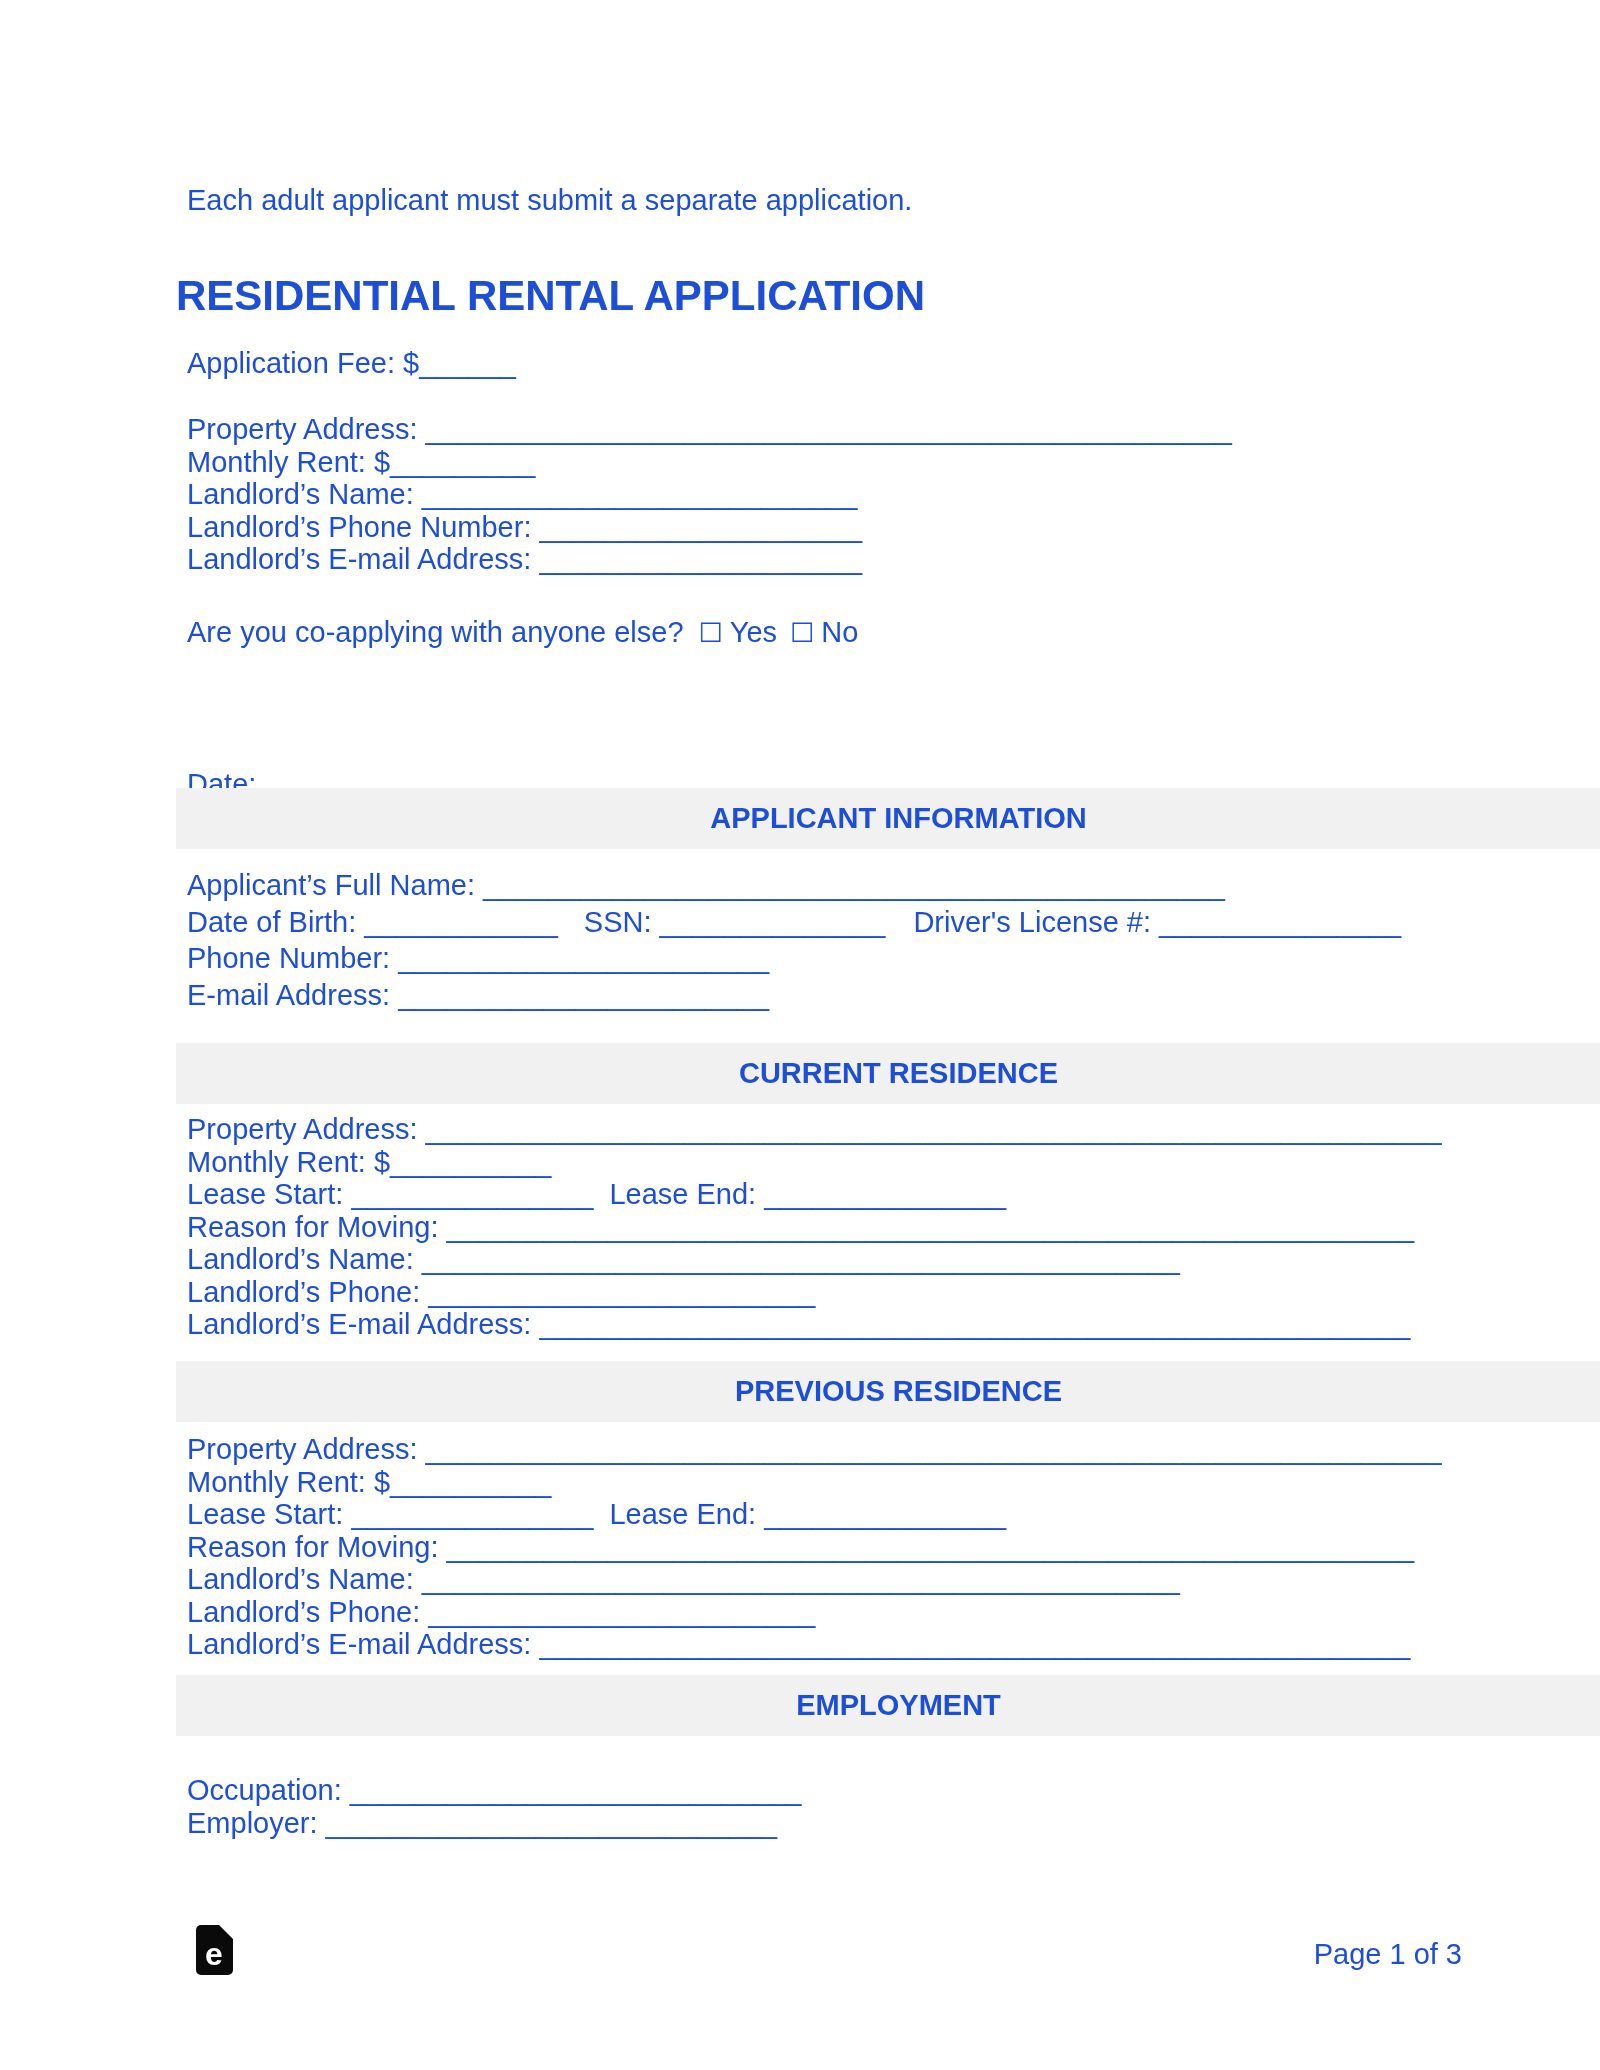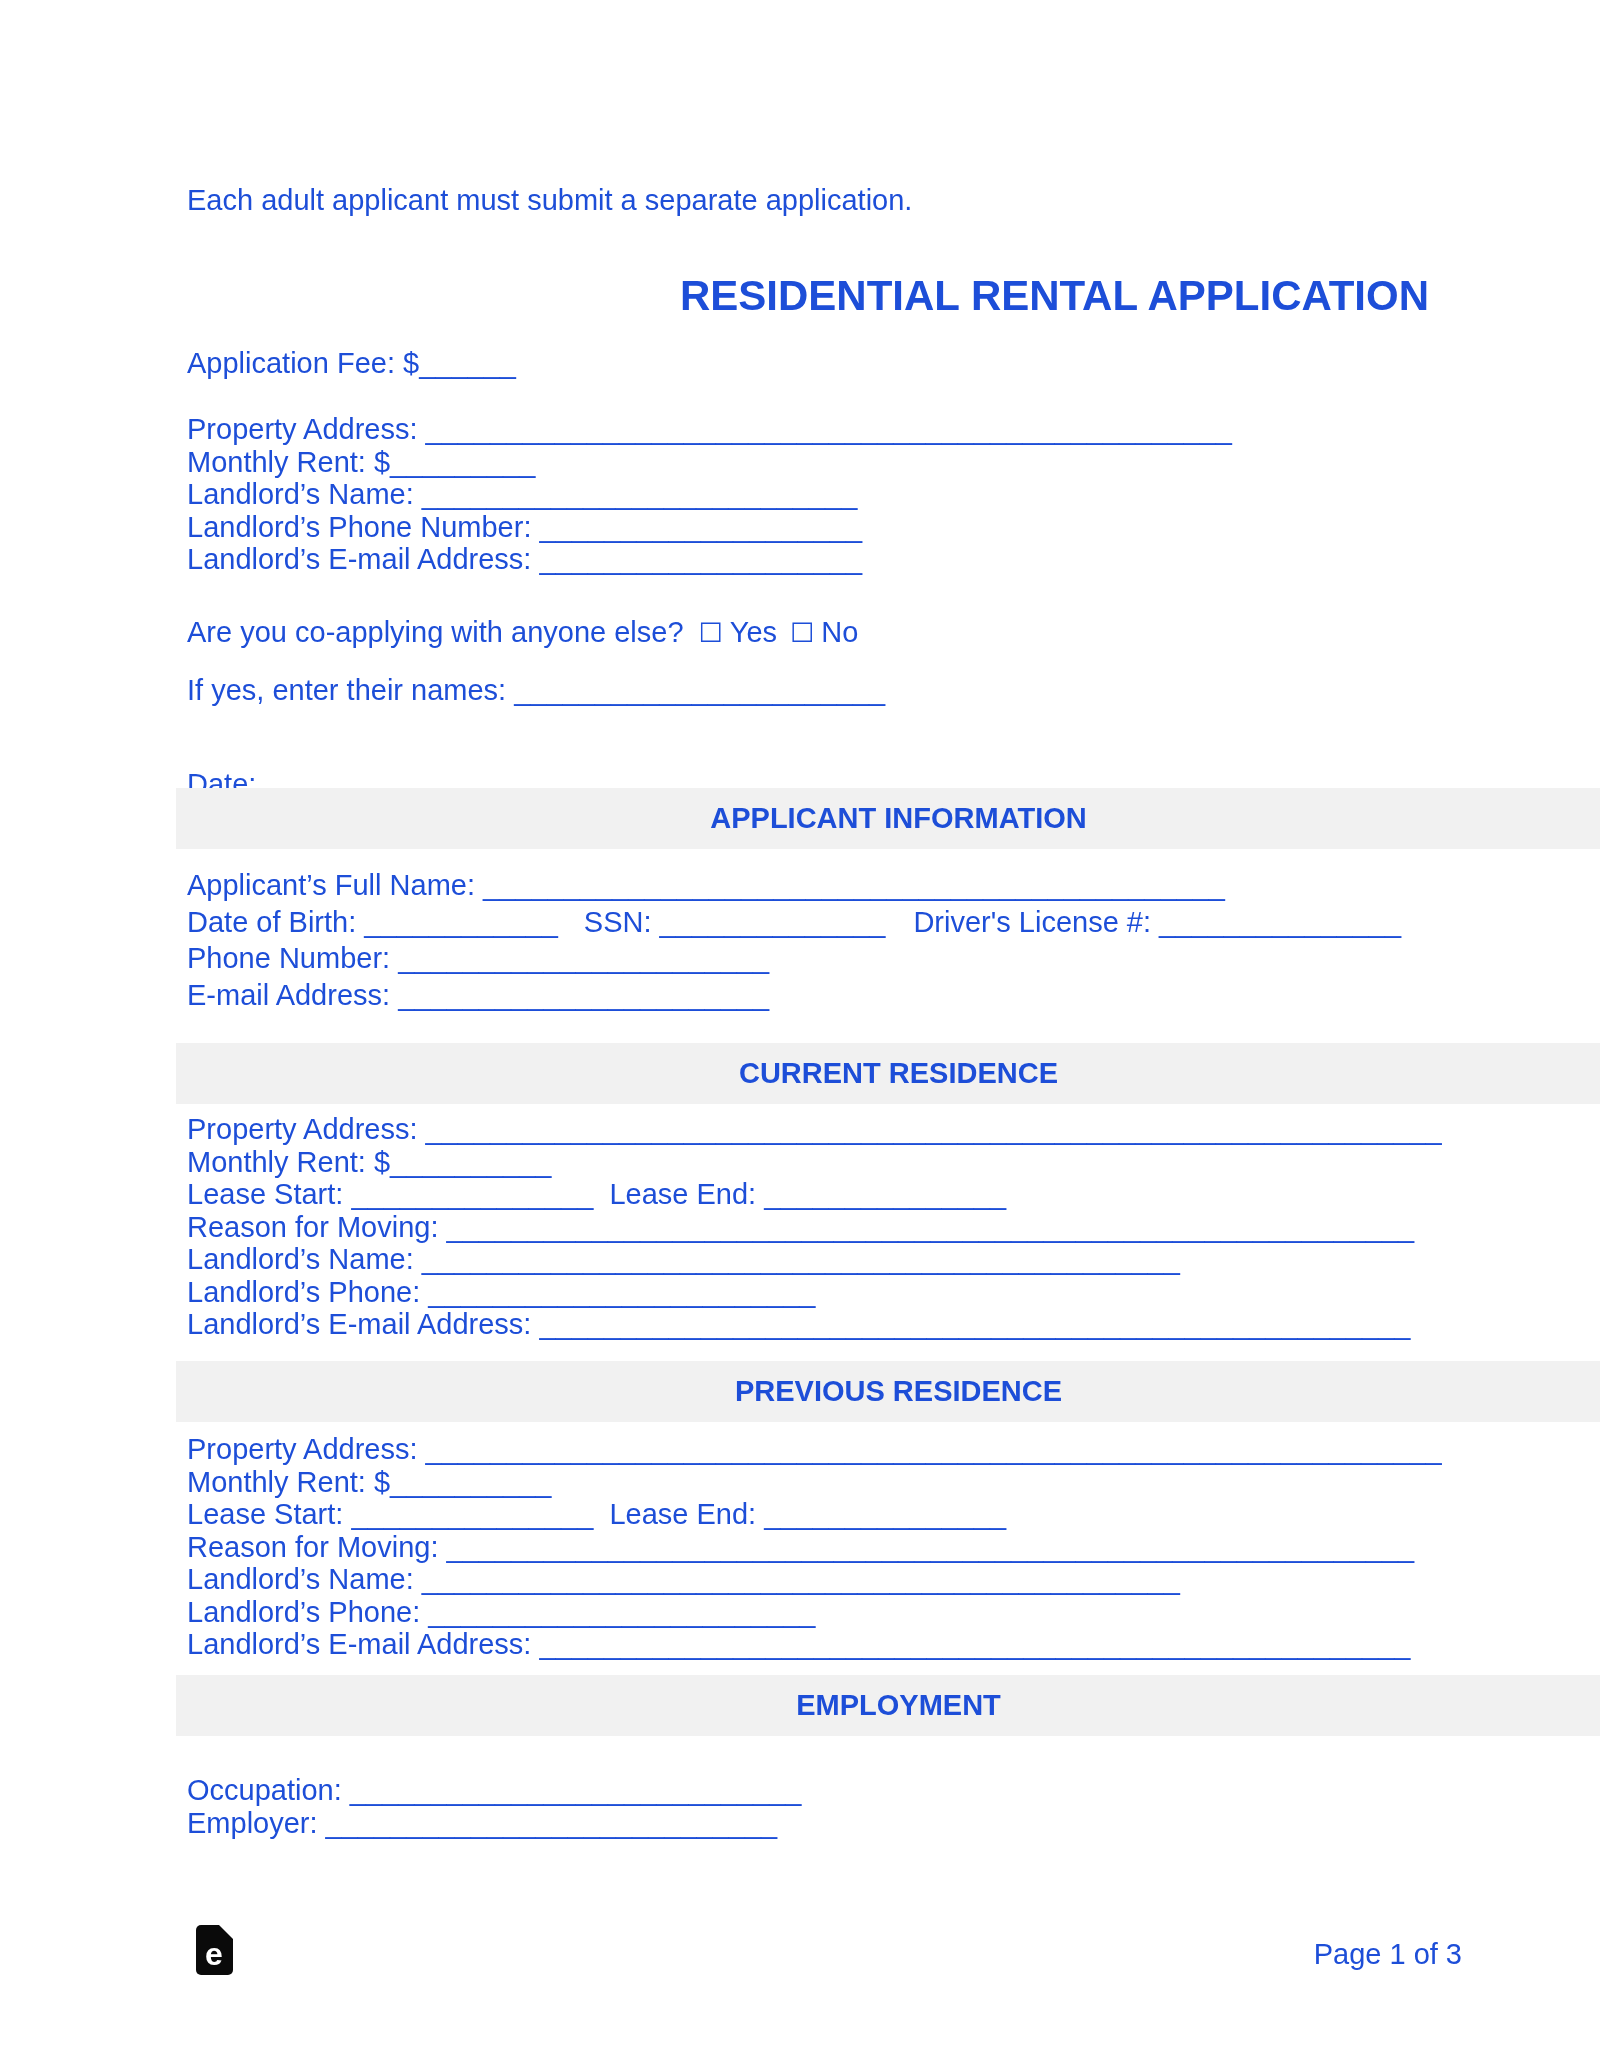--- a/index.html
+++ b/index.html
@@ -19,7 +19,7 @@
   .group-wide div { line-height:36.6px; }
   .title {
     position:absolute; left:176px; width:1253px;
-    text-align:right; font-weight:bold; font-size:42px; line-height:48px;
+    text-align:left; font-weight:bold; font-size:42px; line-height:48px;
     white-space:nowrap;
   }
   .band {

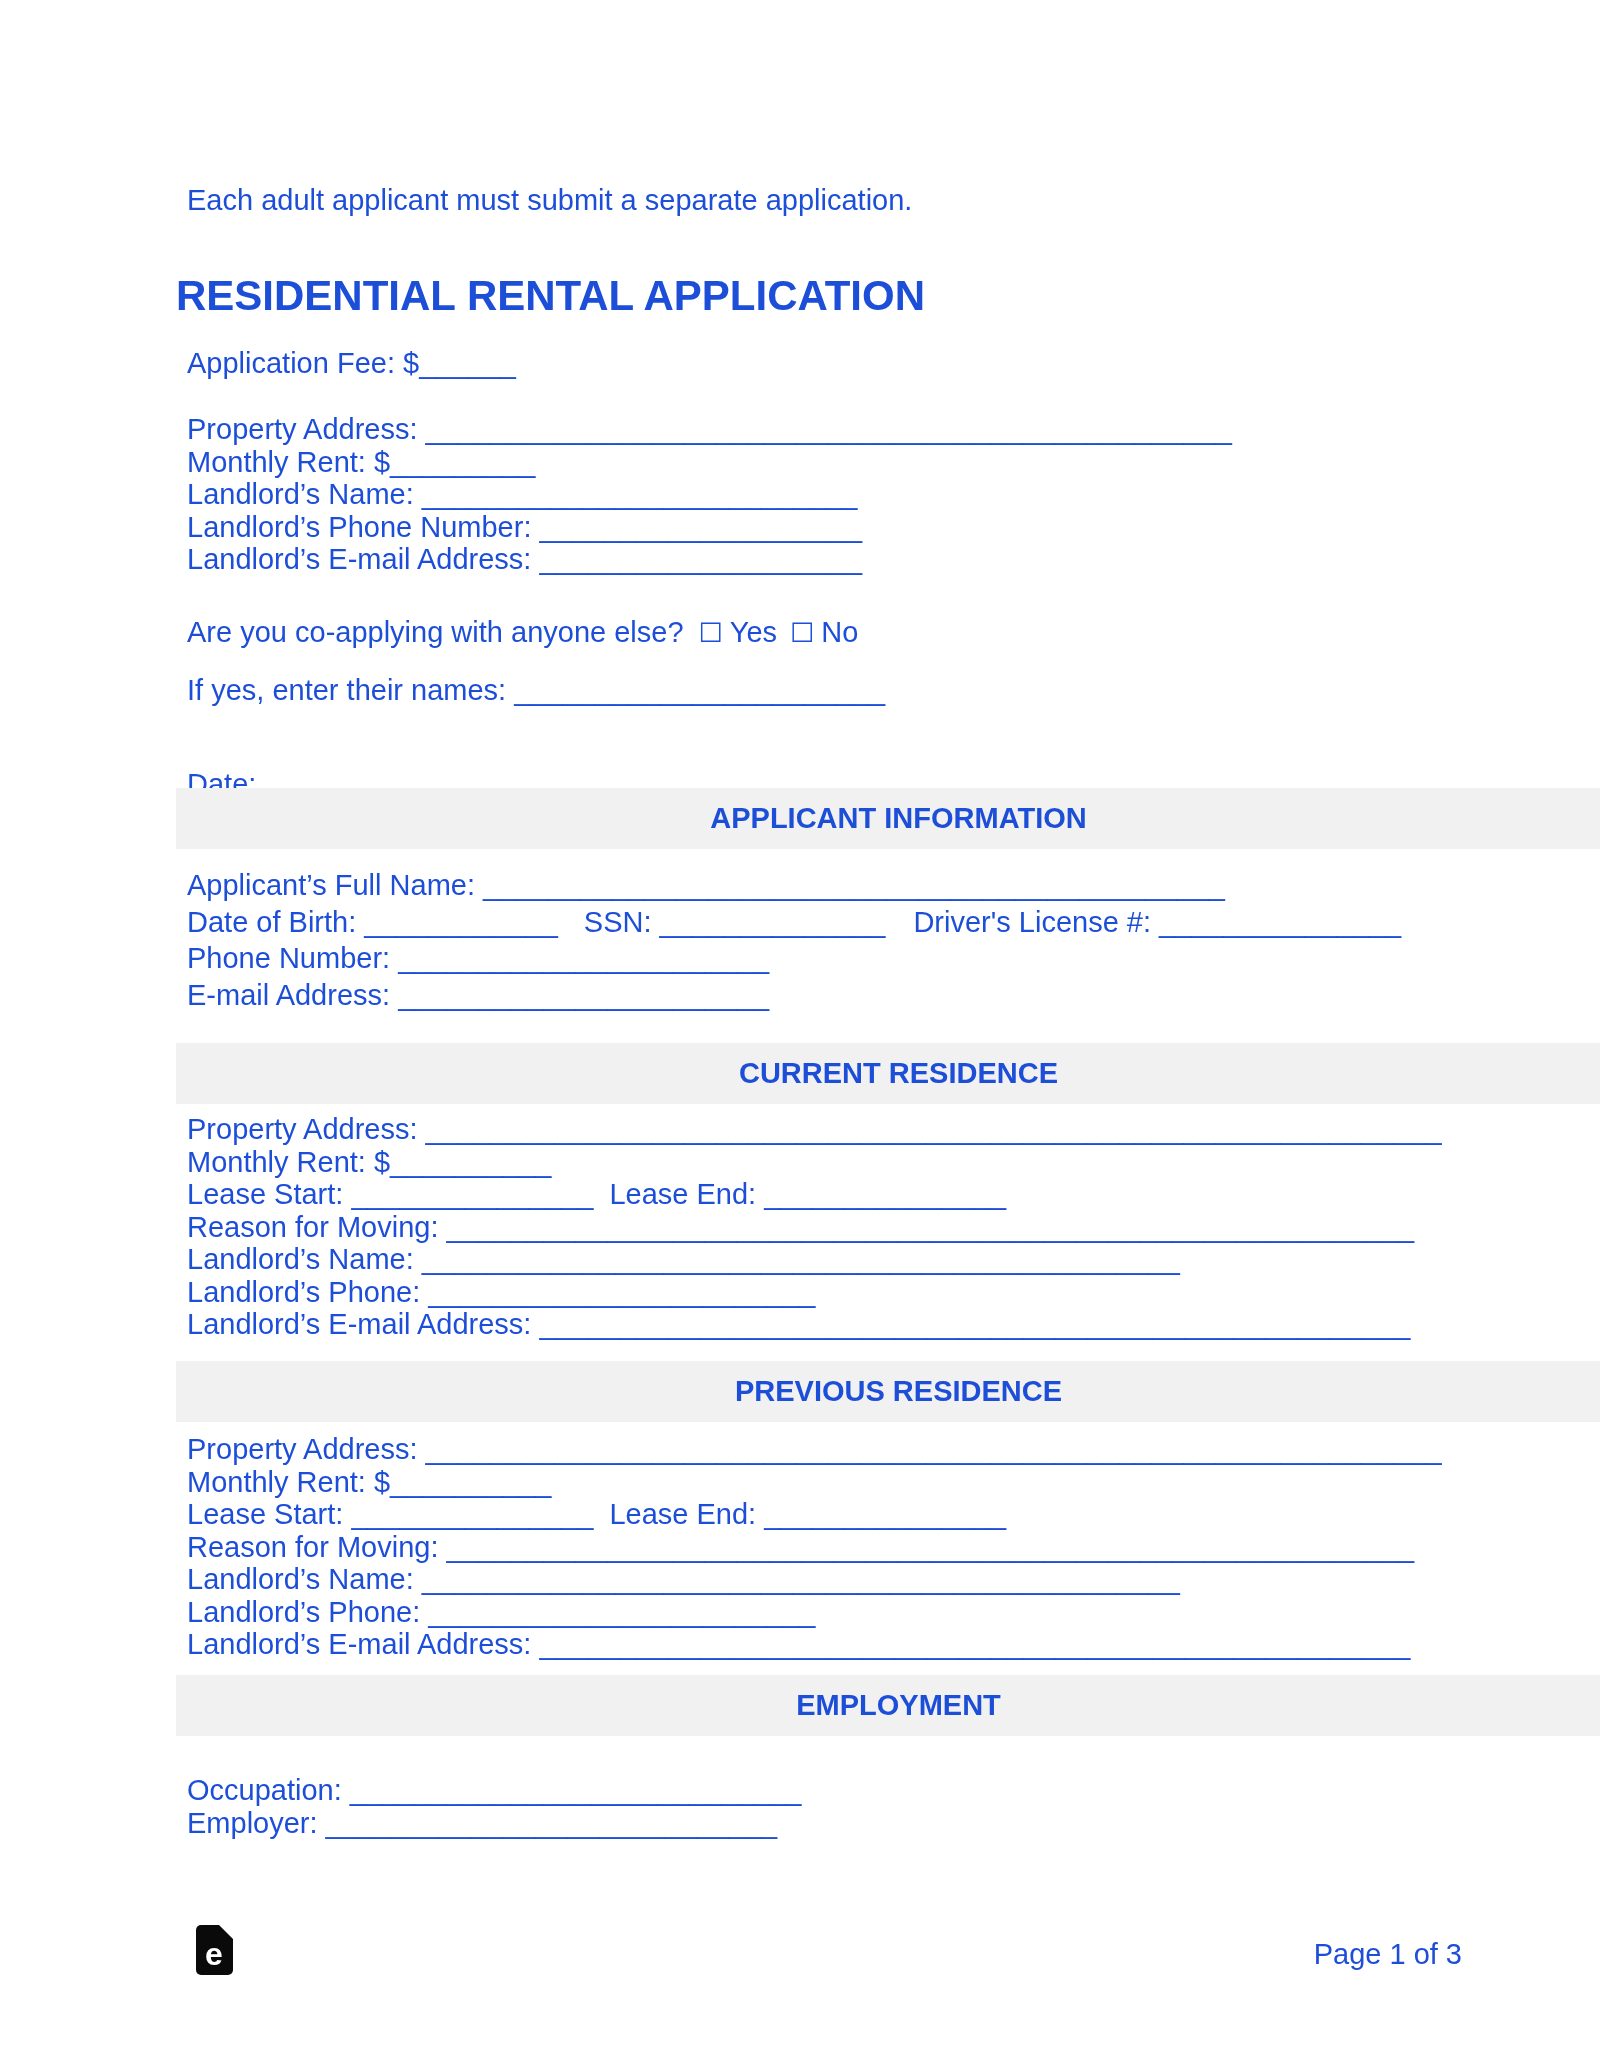--- a/index.html
+++ b/index.html
@@ -60,7 +60,6 @@
     <span>Are you co-applying with anyone else?</span><span class="cb">☐</span><span class="cblabel">Yes</span><span class="cb2">☐</span><span class="cblabel">No</span>
   </div>
 
-  <div class="abs line" style="top:674px"><span>If yes, enter their names: </span><span class="blank">_______________________</span></div>
 
   <div class="abs line" style="top:768px"><span>Date: </span><span class="blank">_________</span></div>
 

